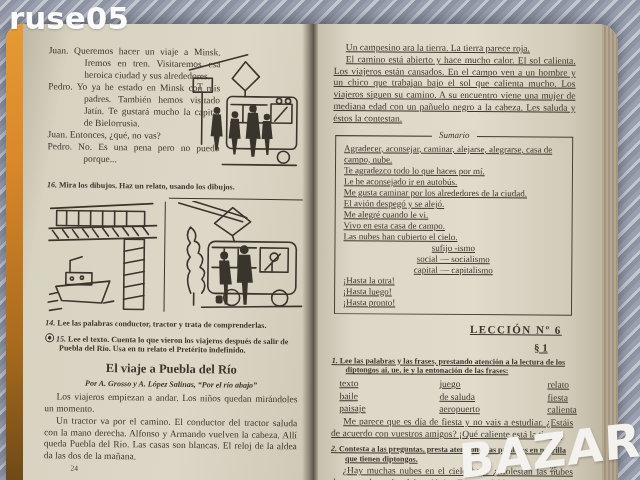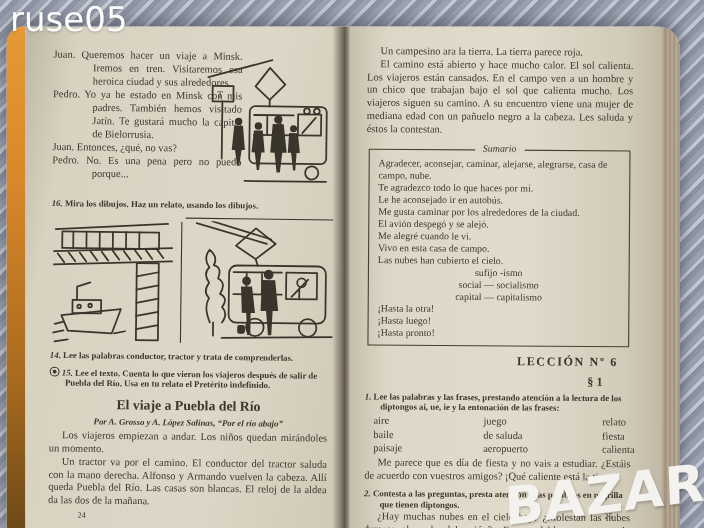--- a/index.html
+++ b/index.html
@@ -55,7 +55,7 @@
   .section-sign{font-size:11px;font-weight:bold;text-align:right;padding-right:26px;margin:6px 0 2px 0;}
   .word-grid{display:grid;grid-template-columns:100px 108px auto;row-gap:2.5px;font-size:9.5px;margin:3px 0 3px 8px;}
 
-  .wm-seller{position:absolute;left:9px;top:0px;font-family:"DejaVu Sans",sans-serif;font-weight:normal;
+  .wm-seller{position:absolute;left:9px;top:0px;font-family:"DejaVu Sans",sans-serif;font-weight:bold;
     font-size:31px;color:#fbfbfb;text-shadow:0 1px 2px rgba(80,80,90,.35);}
   .wm-site{position:absolute;right:-2px;bottom:2px;font-family:"DejaVu Sans",sans-serif;font-weight:900;
     font-size:47px;color:#f4f2ee;transform:rotate(-7deg) skewX(-5deg);letter-spacing:1px;

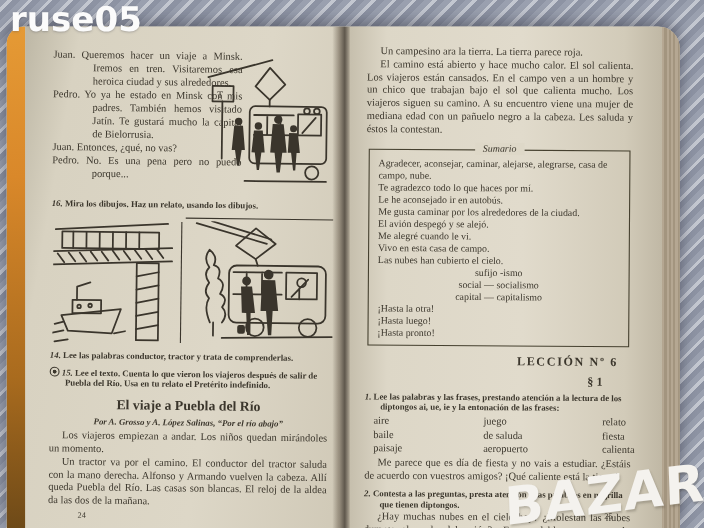--- a/index.html
+++ b/index.html
@@ -14,7 +14,7 @@
   .page-left{left:17px;width:285px;
     background:linear-gradient(100deg,#bdb7a5 0%,#d8d2c1 14%,#ddd7c7 62%,#d0c9b7 100%);}
   .page-right{left:312px;width:284px;
-    background:linear-gradient(90deg,#c6bfad 0%,#ddd7c7 12%,#e1dbcc 55%,#d2cbb9 88%,#c0b8a5 100%);}
+    background:linear-gradient(90deg,#c6bfad 0%,#ddd7c7 12%,#e1dbcc 55%,#d2cbb9 88%,#c0b8a5 100%);text-decoration:underline;}
   .gutter{position:absolute;left:296px;top:0;width:22px;height:100%;
     background:linear-gradient(90deg,rgba(80,66,50,0) 0%,rgba(72,59,44,.45) 30%,rgba(38,30,22,.68) 52%,rgba(120,105,85,.30) 75%,rgba(120,105,85,0) 100%);}
   .page-edge{position:absolute;left:596px;top:0;width:16px;height:100%;

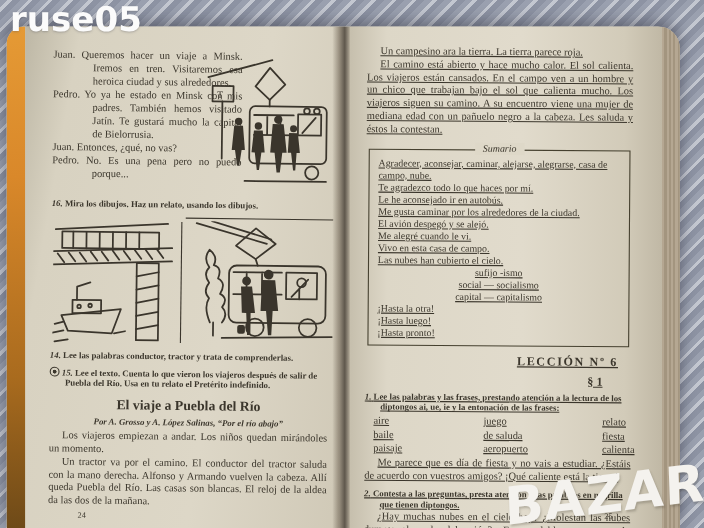--- a/index.html
+++ b/index.html
@@ -197,7 +197,7 @@
         <p class="exercise"><span class="exnum">1.</span> <span>Lee las palabras y las frases, prestando atención a la lectura de los diptongos ai, ue, ie y la entonación de las frases:</span></p>
 
         <div class="word-grid">
-          <span>aire</span>
+          <span>texto</span>
           <span>juego</span>
           <span>relato</span>
           <span>baile</span>

